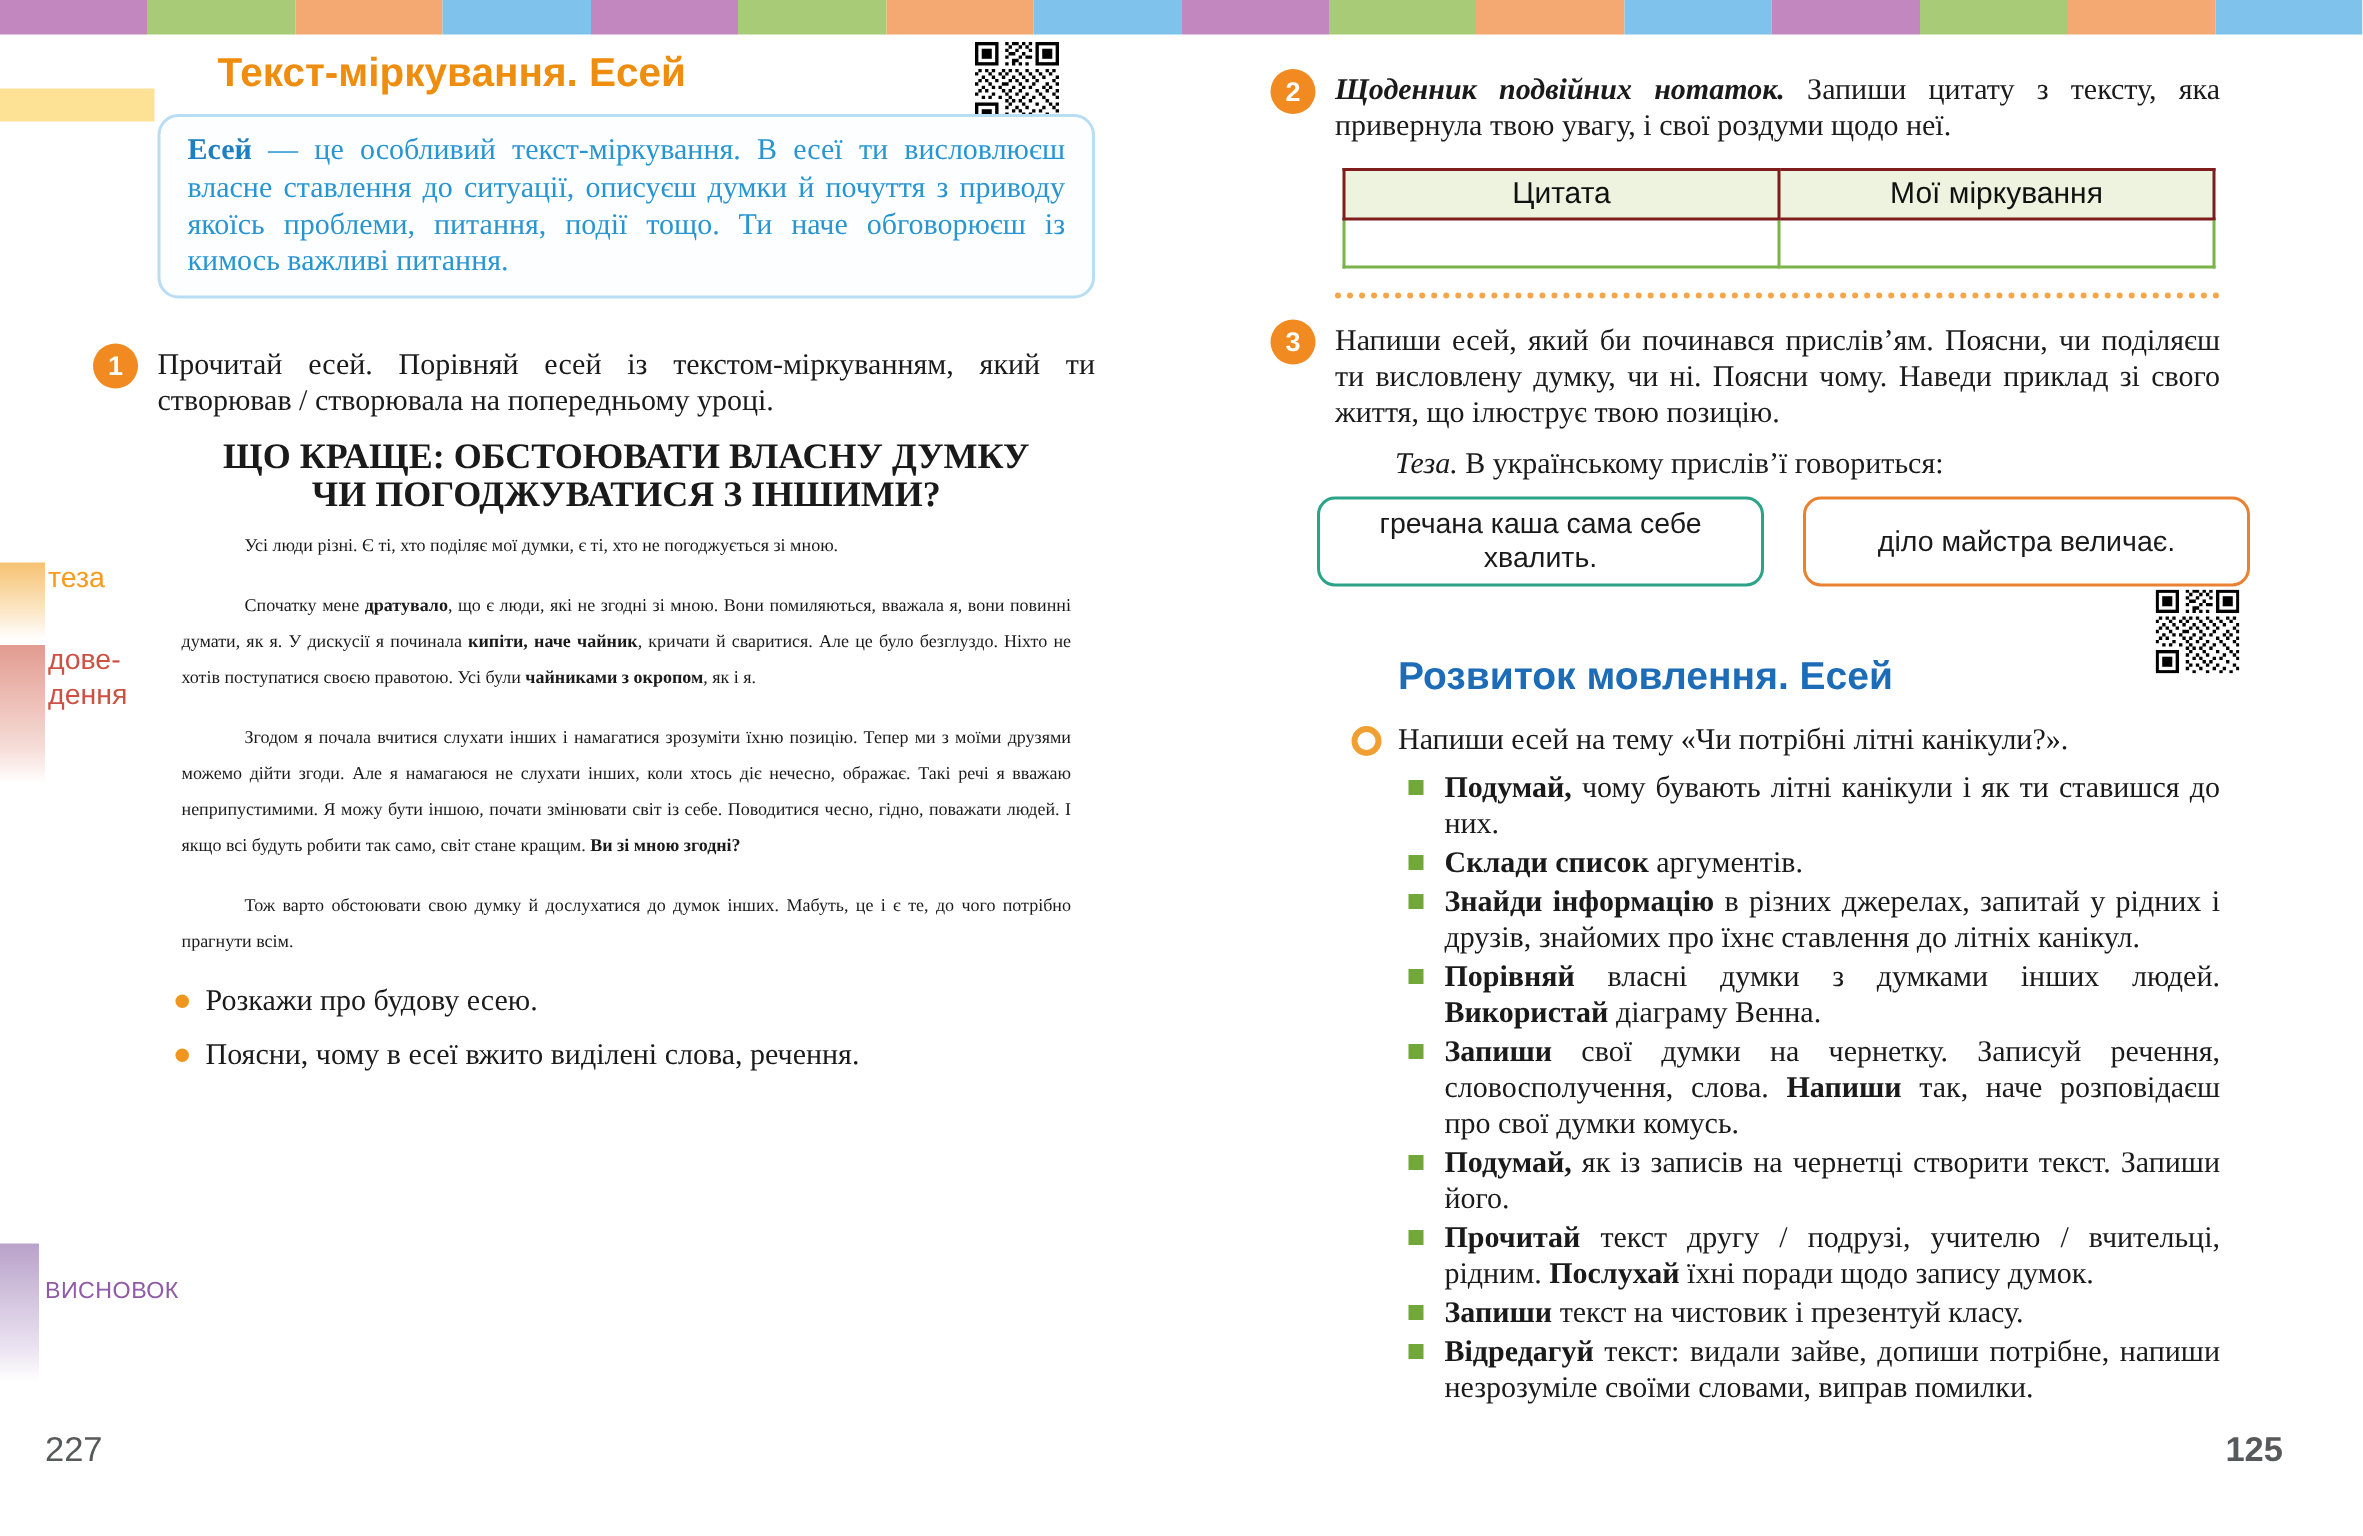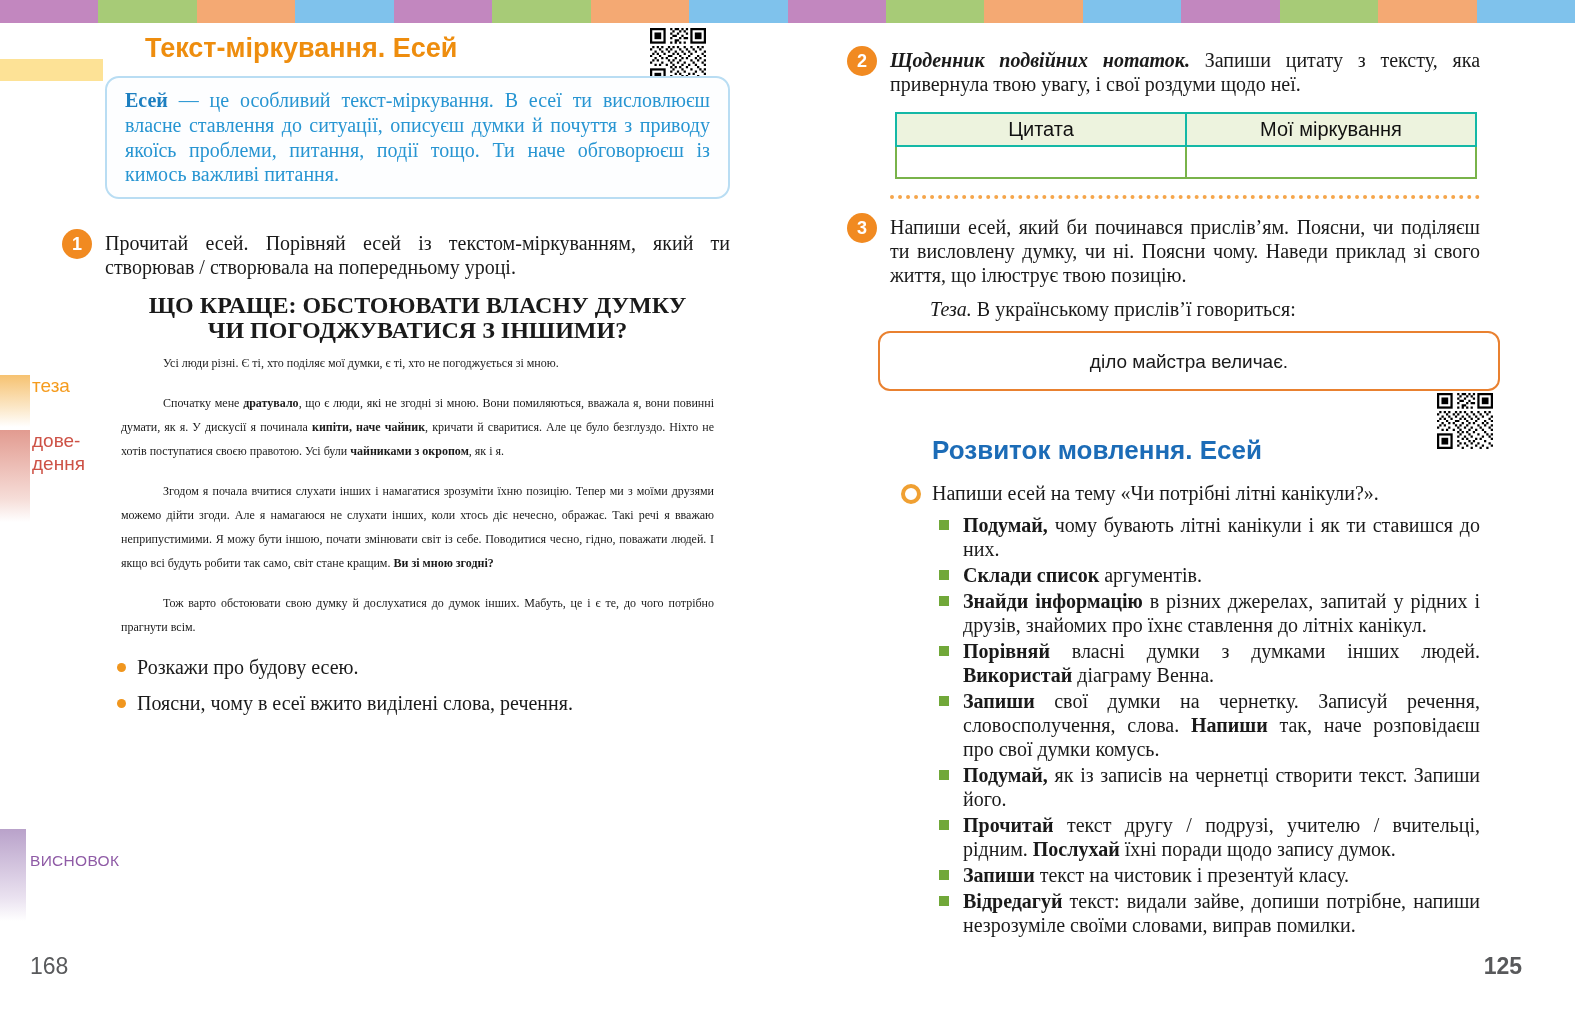--- a/index.html
+++ b/index.html
@@ -65,7 +65,7 @@
   .pr-content{position:absolute;left:103px;top:25px;width:590px;}
   .note-table{margin:16px 0 0 5px;width:582px;border-collapse:collapse;
               font-family:"Liberation Sans",sans-serif;font-size:20px;}
-  .note-table th{border:2px solid #14b8a6;background:#edf3de;font-weight:normal;
+  .note-table th{border:2px solid #7f1d1d;background:#edf3de;font-weight:normal;
                  height:29px;text-align:center;color:#111;}
   .note-table td{border:2px solid #79b34a;height:28px;background:#fff;}
 

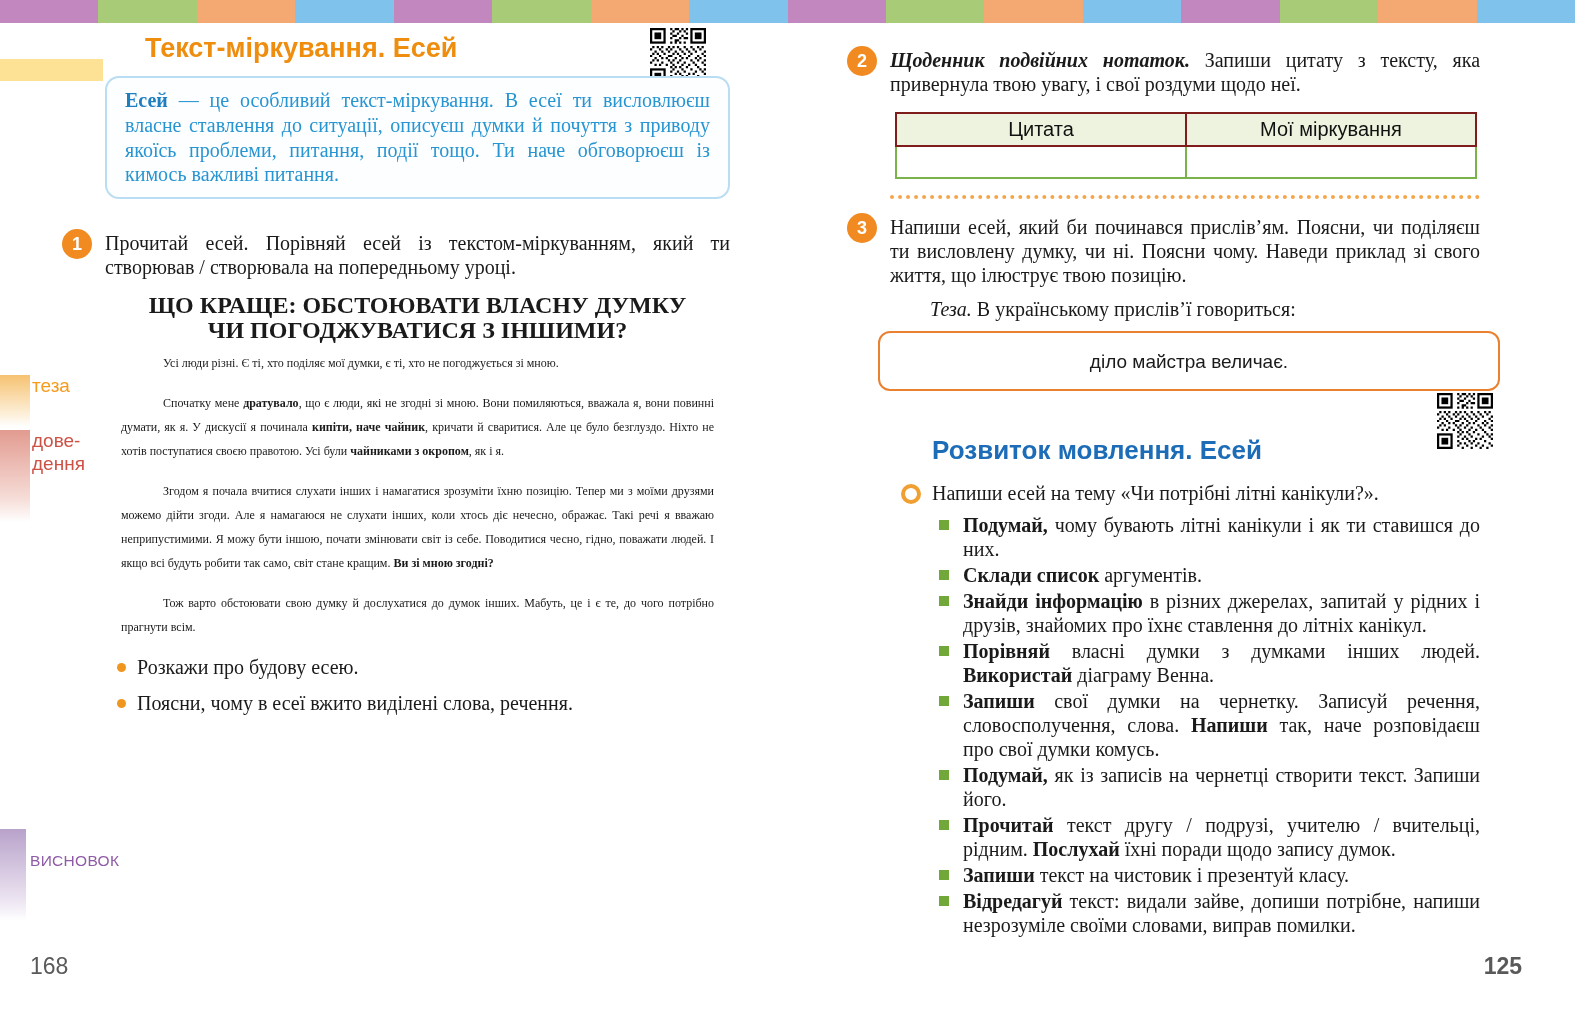--- a/index.html
+++ b/index.html
@@ -222,6 +222,7 @@
     <div class="teza-line"><span class="it">Теза.</span><span> В українському прислів’ї говориться:</span></div>
 
     <div class="proverbs">
+      <div class="proverb proverb-1">гречана каша сама себе хвалить.</div>
       <div class="proverb proverb-2">діло майстра величає.</div>
     </div>
 

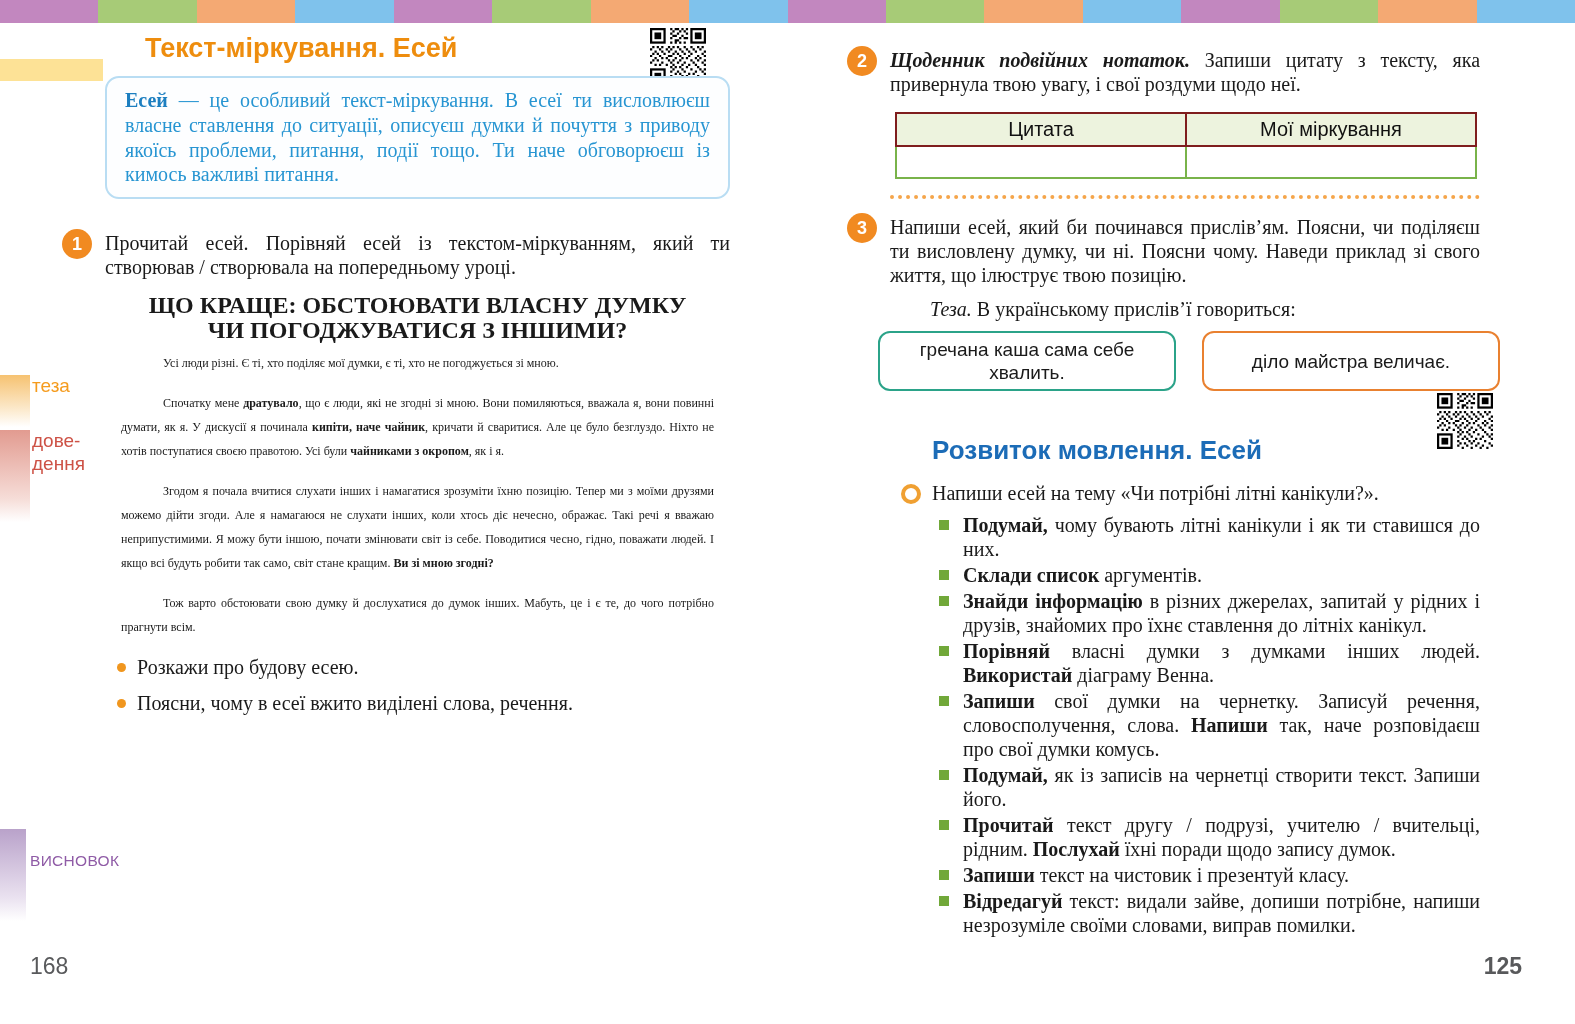--- a/index.html
+++ b/index.html
@@ -183,7 +183,7 @@
     </ul>
   </div>
 
-  <span class="page-num page-num-left">168</span>
+  <span class="page-num page-num-left">227</span>
 </div>
 
 <div class="page page-right">

